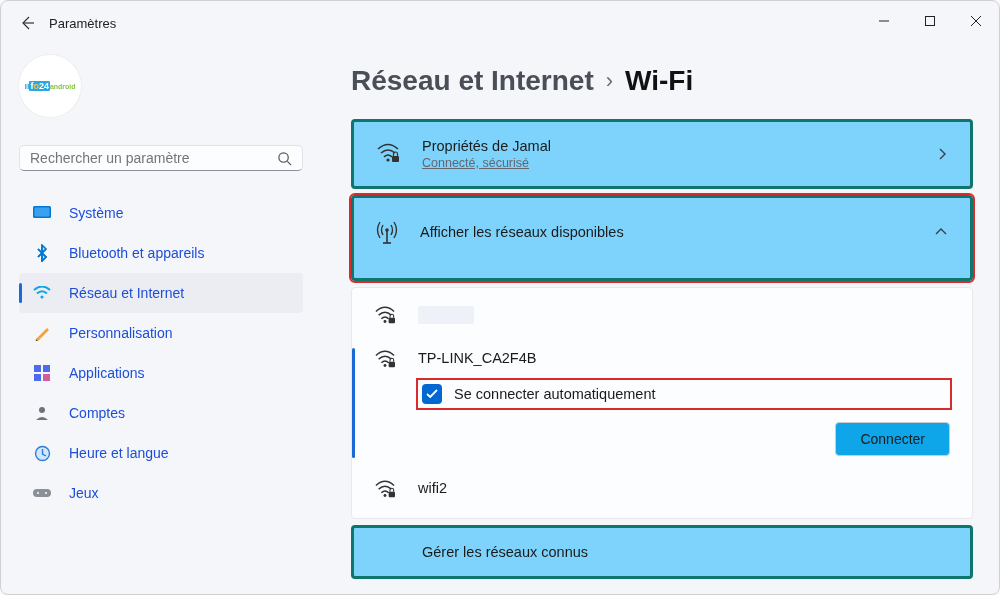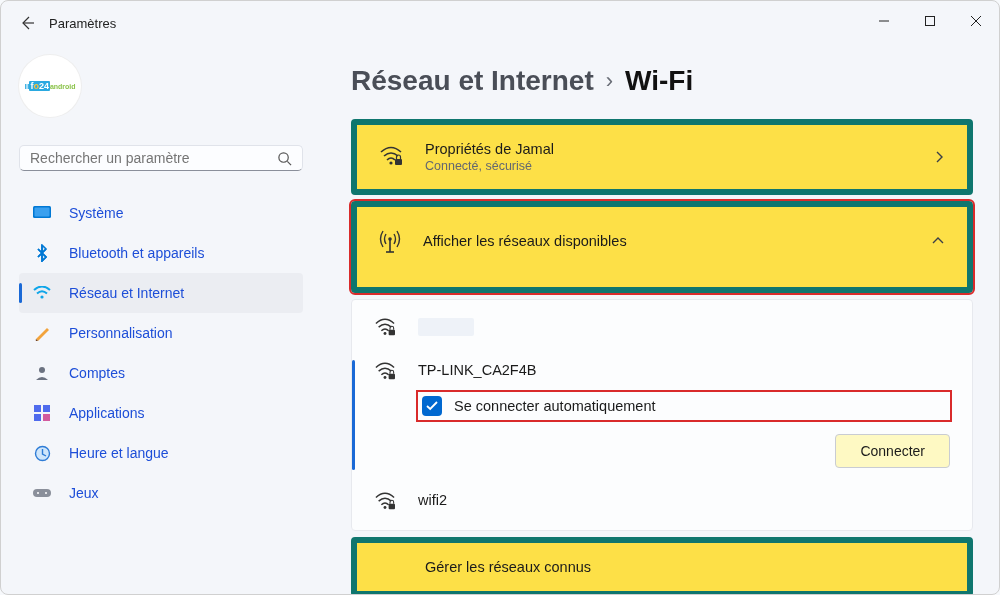--- a/index.html
+++ b/index.html
@@ -30,7 +30,7 @@
   .crumbs { font-size: 28px; font-weight:600; color:#111; display:flex; align-items:center; gap:12px; margin-bottom: 22px; }
   .crumbs .parent { color:#4a4e57; font-weight:600; }
   .crumbs .sep { color:#6a6e77; font-weight:400; font-size:22px; }
-  .card { background:#fde047; border:6px solid #0f766e; border-radius:4px; margin-bottom:6px; padding: 16px 22px; display:flex; align-items:center; gap:22px; position:relative; }
+  .card { background:#7dd3fc; border:3px solid #0f766e; border-radius:4px; margin-bottom:6px; padding: 16px 22px; display:flex; align-items:center; gap:22px; position:relative; }
   .card .ctitle { font-size:14.5px; color:#1b1b1b; }
   .card .csub { font-size:12.5px; color:#636770; margin-top:2px; }
   .card .chev { margin-left:auto; color:#3b3f48; }

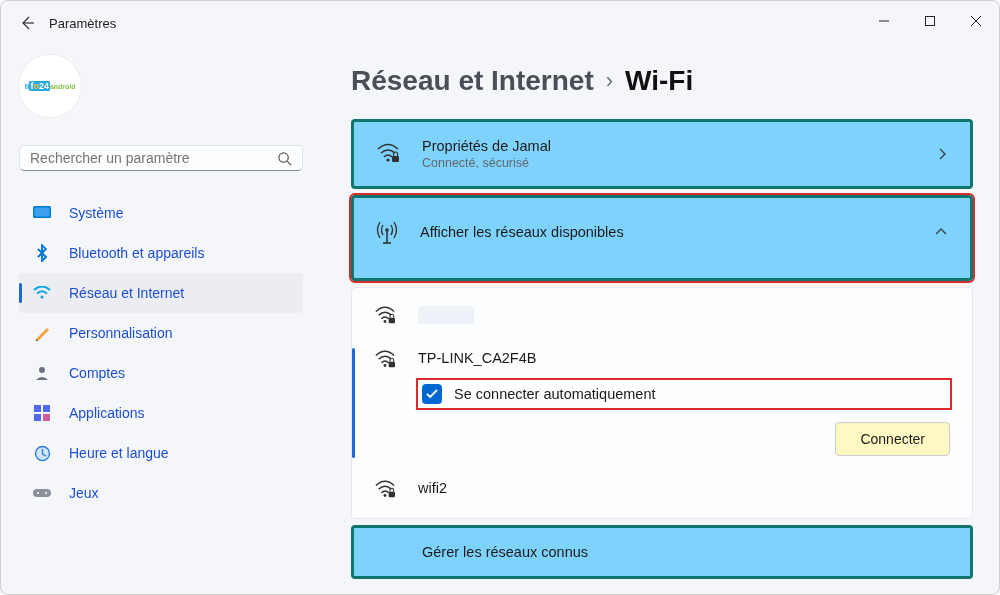--- a/index.html
+++ b/index.html
@@ -32,7 +32,7 @@
   .crumbs .sep { color:#6a6e77; font-weight:400; font-size:22px; }
   .card { background:#7dd3fc; border:3px solid #0f766e; border-radius:4px; margin-bottom:6px; padding: 16px 22px; display:flex; align-items:center; gap:22px; position:relative; }
   .card .ctitle { font-size:14.5px; color:#1b1b1b; }
-  .card .csub { font-size:12.5px; color:#636770; margin-top:2px; }
+  .card .csub { font-size:12.5px; color:#636770; margin-top:2px;text-decoration:underline; }
   .card .chev { margin-left:auto; color:#3b3f48; }
   .hl-red { outline: 2.5px solid #d92b2b; }
   .net-group { background:#fcfdfe; border:1px solid #e7e9ee; border-radius:4px; margin-bottom:6px; padding: 6px 0; }

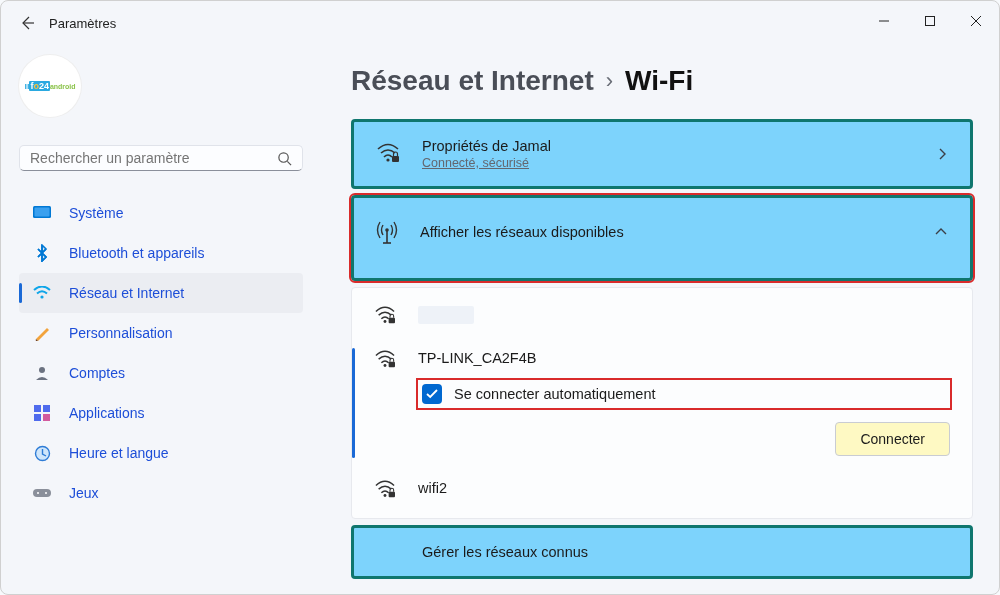--- a/index.html
+++ b/index.html
@@ -140,15 +140,6 @@
         </li>
         <li>
           <span class="nicon">
-              <svg width="16" height="16" viewBox="0 0 16 16">
-                <circle cx="8" cy="5" r="3" fill="#6b7280"></circle>
-                <path d="M2 15 Q8 9 14 15" fill="#6b7280"></path>
-              </svg>
-            </span>
-          <span>Comptes</span>
-        </li>
-        <li>
-          <span class="nicon">
               <svg width="16" height="16">
                 <rect x="0" y="0" width="7" height="7" fill="#4f6bed"></rect>
                 <rect x="9" y="0" width="7" height="7" fill="#4f6bed"></rect>
@@ -157,6 +148,15 @@
               </svg>
             </span>
           <span>Applications</span>
+        </li>
+        <li>
+          <span class="nicon">
+              <svg width="16" height="16" viewBox="0 0 16 16">
+                <circle cx="8" cy="5" r="3" fill="#6b7280"></circle>
+                <path d="M2 15 Q8 9 14 15" fill="#6b7280"></path>
+              </svg>
+            </span>
+          <span>Comptes</span>
         </li>
         <li>
           <span class="nicon">

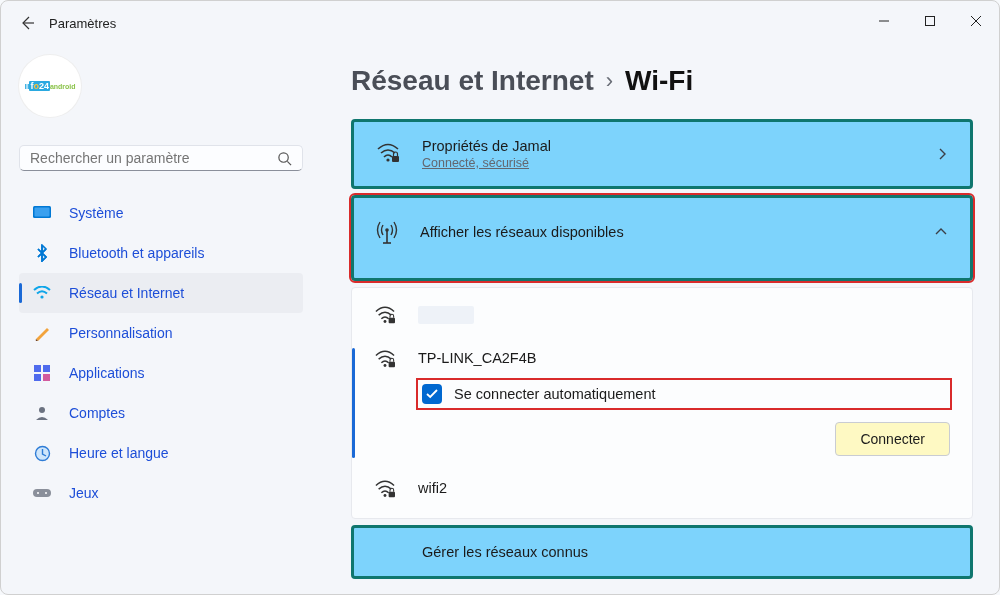--- a/index.html
+++ b/index.html
@@ -43,7 +43,7 @@
   .auto-row { display:flex; align-items:center; gap:12px; margin-top:14px; padding:4px 6px; }
   .auto-row.hl-red { outline: 2.5px solid #d92b2b; display:inline-flex; padding:4px 10px 4px 4px; }
   .chk { width:20px; height:20px; background:#0068d0; border-radius:4px; display:flex; align-items:center; justify-content:center; }
-  .connect-btn { margin-top:14px; align-self:flex-end; height:34px; padding:0 24px; background:#fef9c3; border:1px solid #c9ccd3; border-radius:4px; font-size:14px; color:#1b1b1b; margin-left:auto; display:flex; align-items:center; }
+  .connect-btn { margin-top:14px; align-self:flex-end; height:34px; padding:0 24px; background:#0ea5e9; border:1px solid #c9ccd3; border-radius:4px; font-size:14px; color:#1b1b1b; margin-left:auto; display:flex; align-items:center; }
   .flex-col { display:flex; flex-direction:column; flex:1; }
   .blur-box { width:56px; height:18px; background:#eef2f8; border-radius:2px; filter: blur(0.5px); }
   svg { display:block; }

